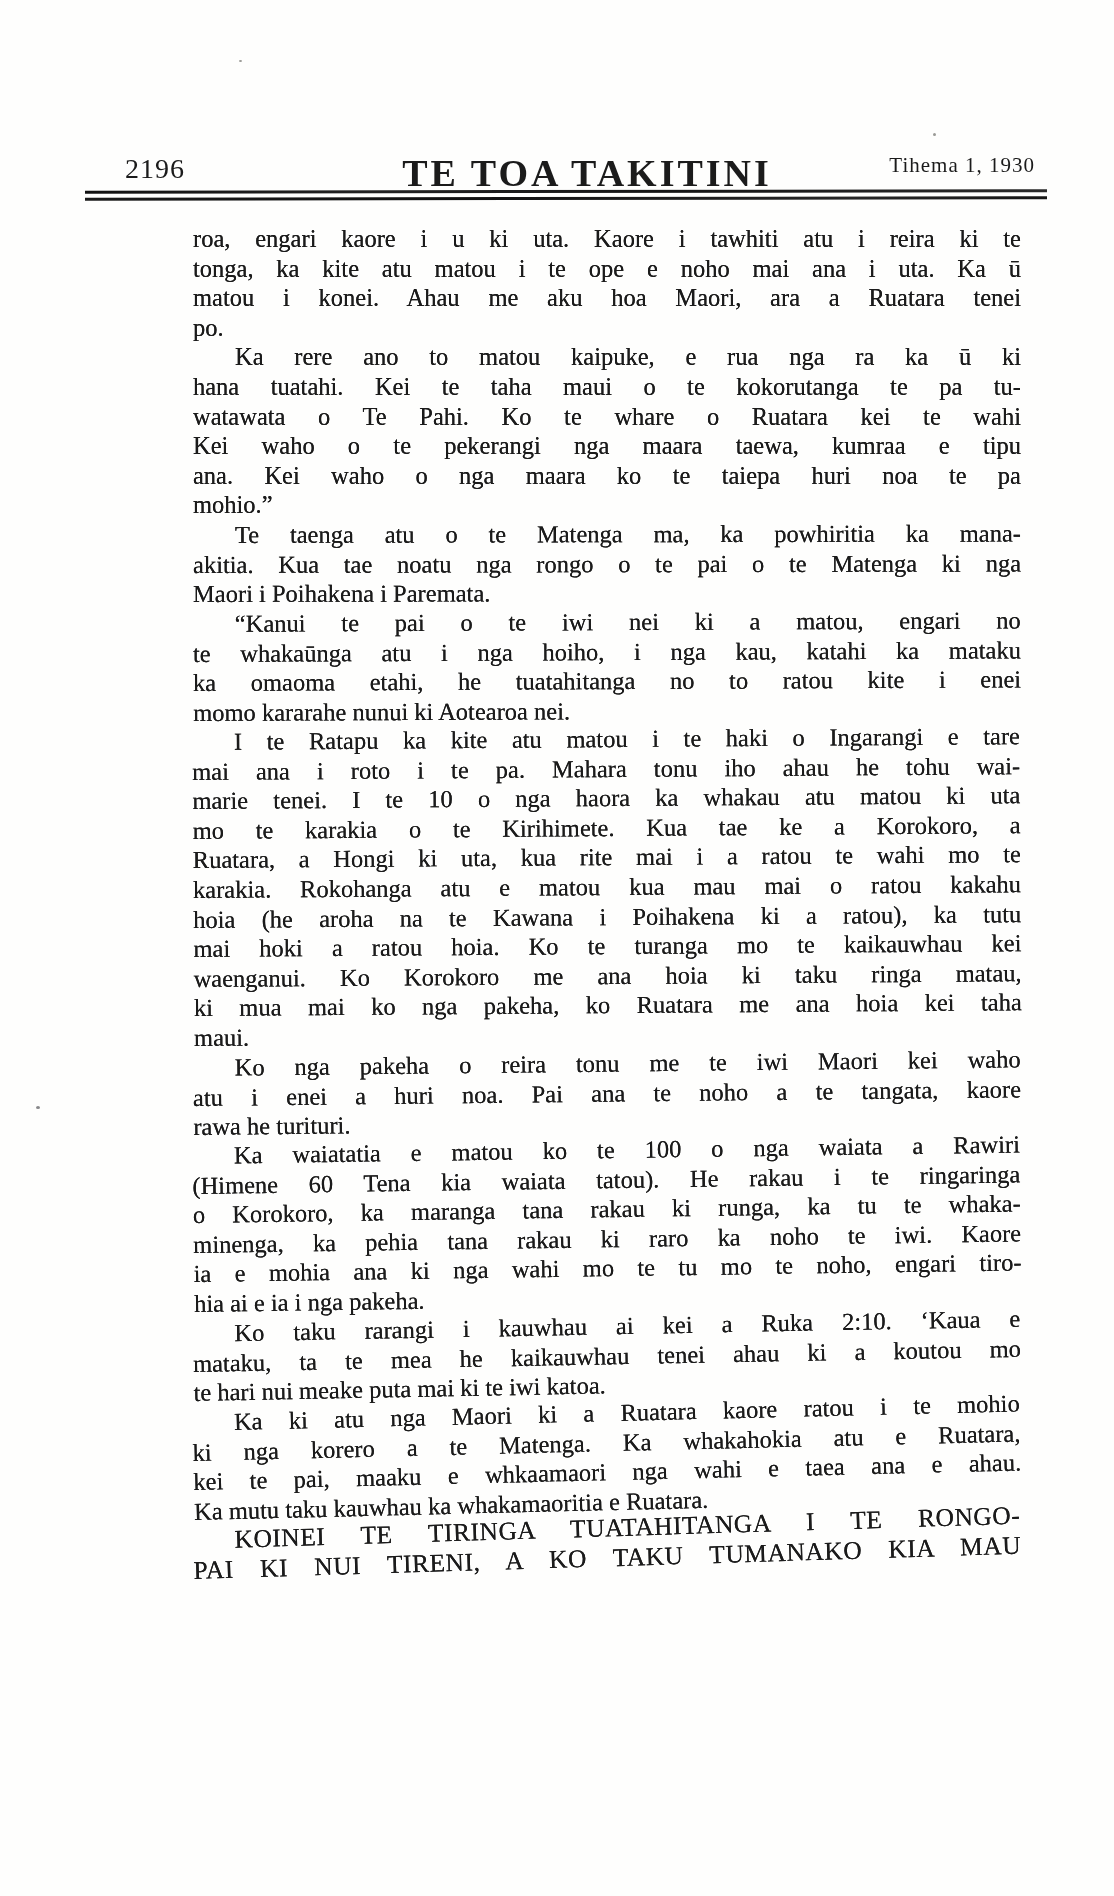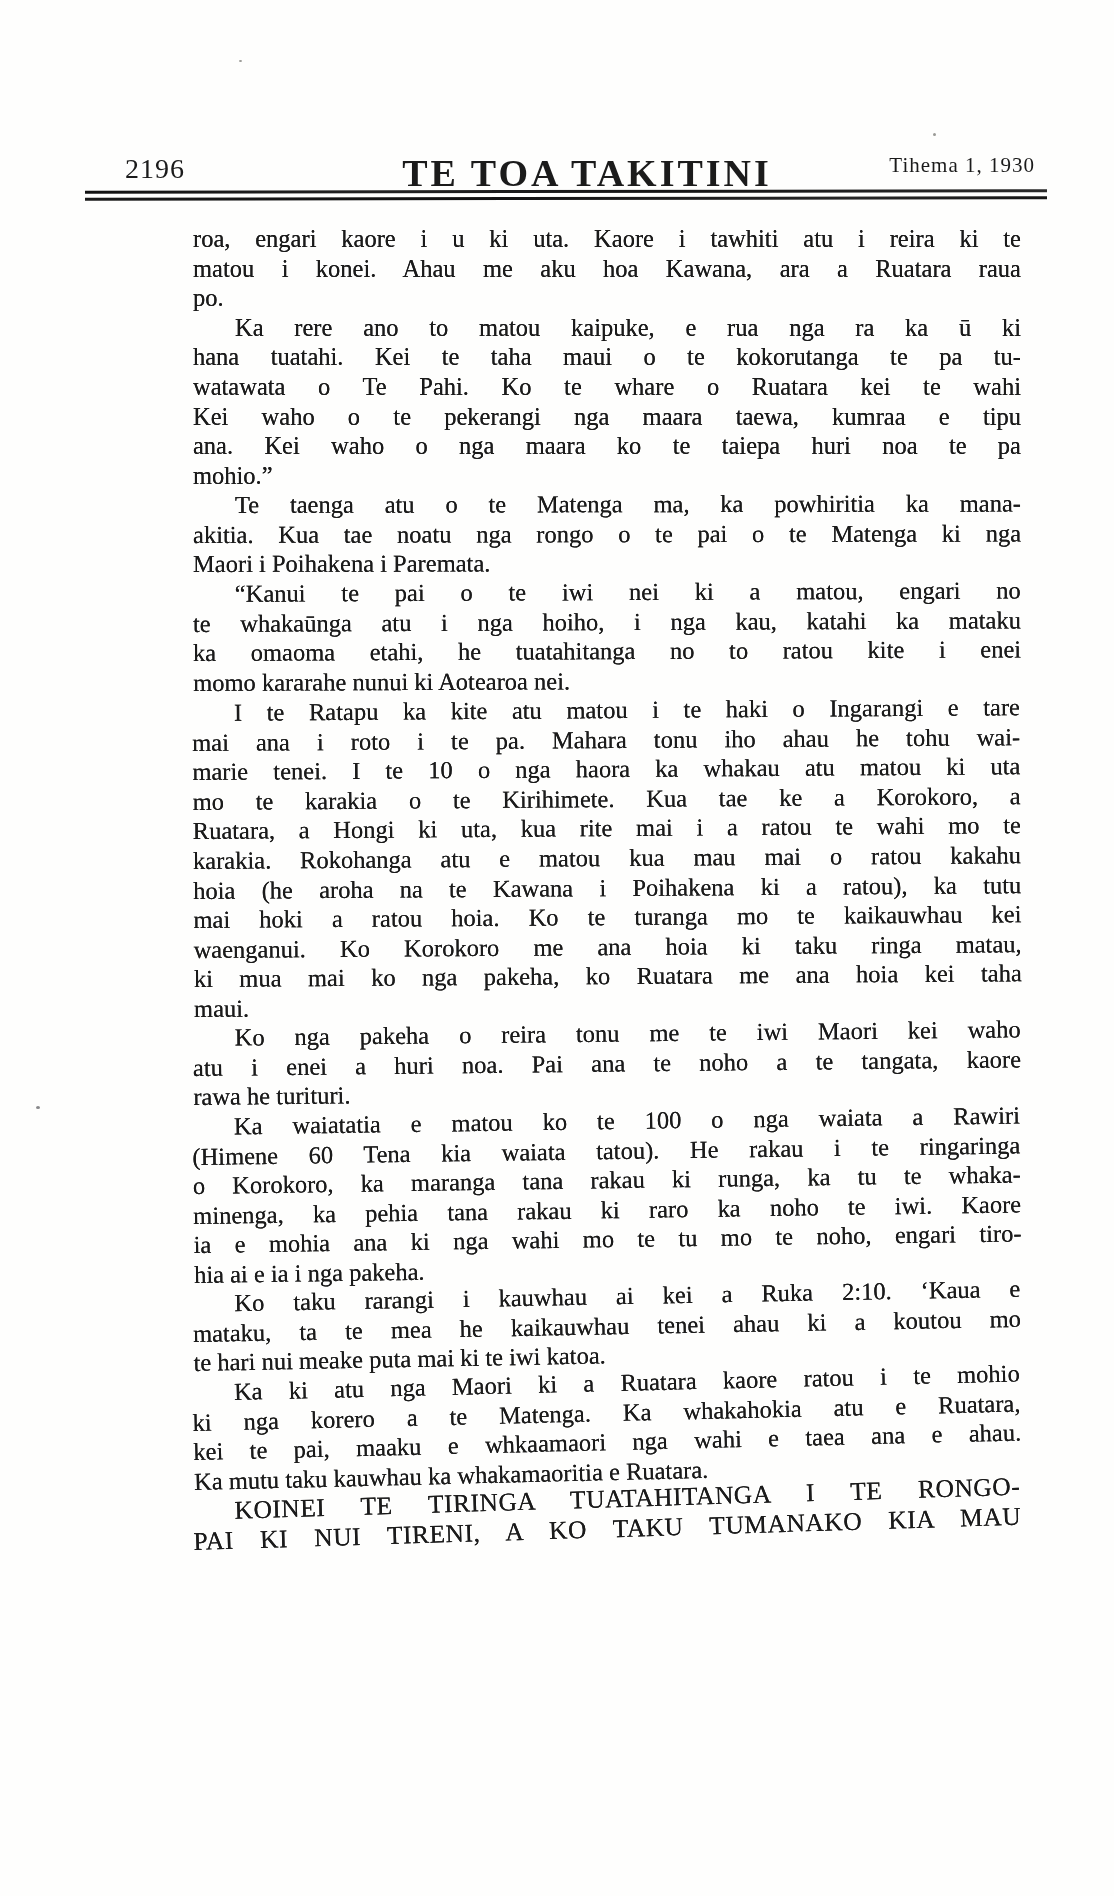--- a/index.html
+++ b/index.html
@@ -114,6 +114,7 @@
   <div class="text-column" id="text-column">
       <div class="paragraph" style="transform: rotate(0deg);">
         <div class="line">roa, engari kaore i u ki uta. Kaore i tawhiti atu i reira ki te</div>
+        <div class="line">tonga, ka kite atu matou i te ope e noho mai ana i uta. Ka ū</div>
         <div class="line">matou i konei. Ahau me aku hoa Kawana, ara a Ruatara raua</div>
         <div class="line para-last">po.</div>
       </div>

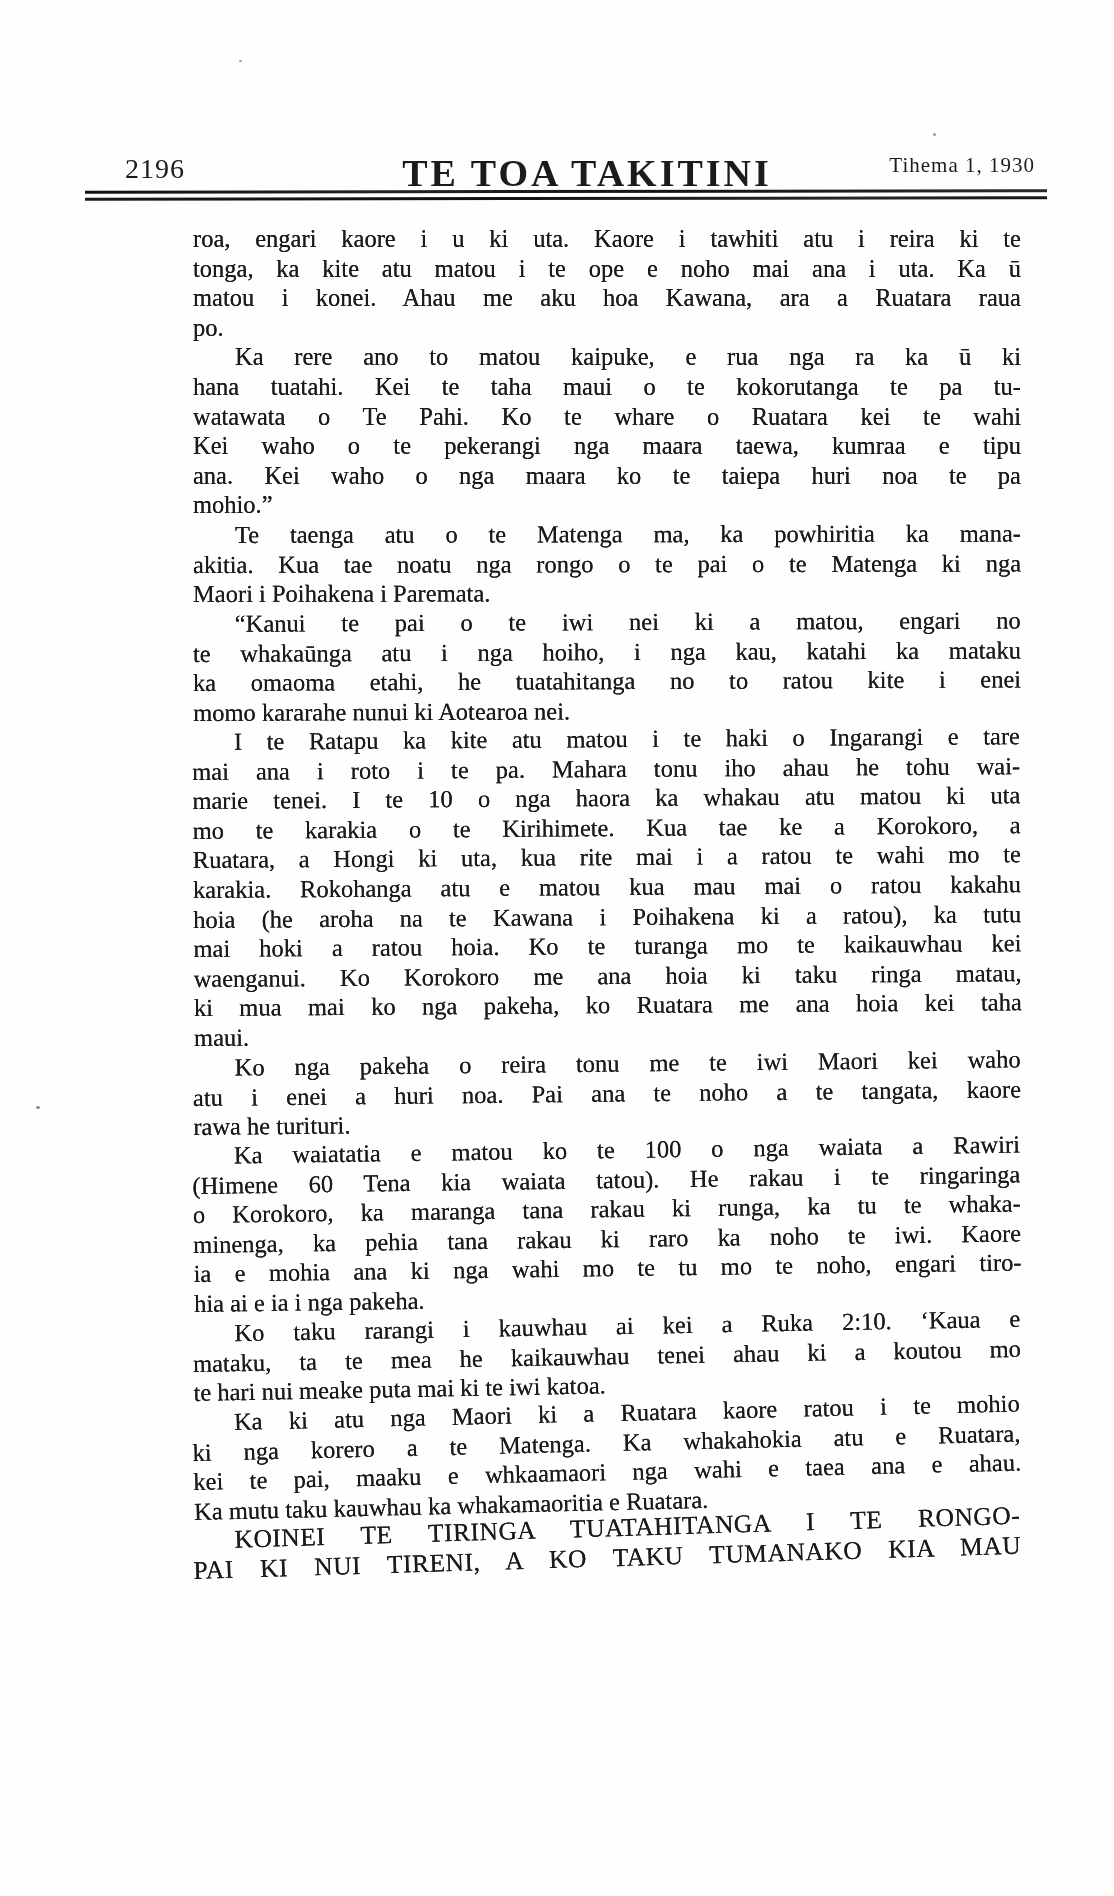--- a/index.html
+++ b/index.html
@@ -115,7 +115,7 @@
       <div class="paragraph" style="transform: rotate(0deg);">
         <div class="line">roa, engari kaore i u ki uta. Kaore i tawhiti atu i reira ki te</div>
         <div class="line">tonga, ka kite atu matou i te ope e noho mai ana i uta. Ka ū</div>
-        <div class="line">matou i konei. Ahau me aku hoa Kawana, ara a Ruatara raua</div>
+        <div class="line">matou i konei. Ahau me aku hoa Maori, ara a Ruatara tenei</div>
         <div class="line para-last">po.</div>
       </div>
       <div class="paragraph" style="transform: rotate(0deg);">

